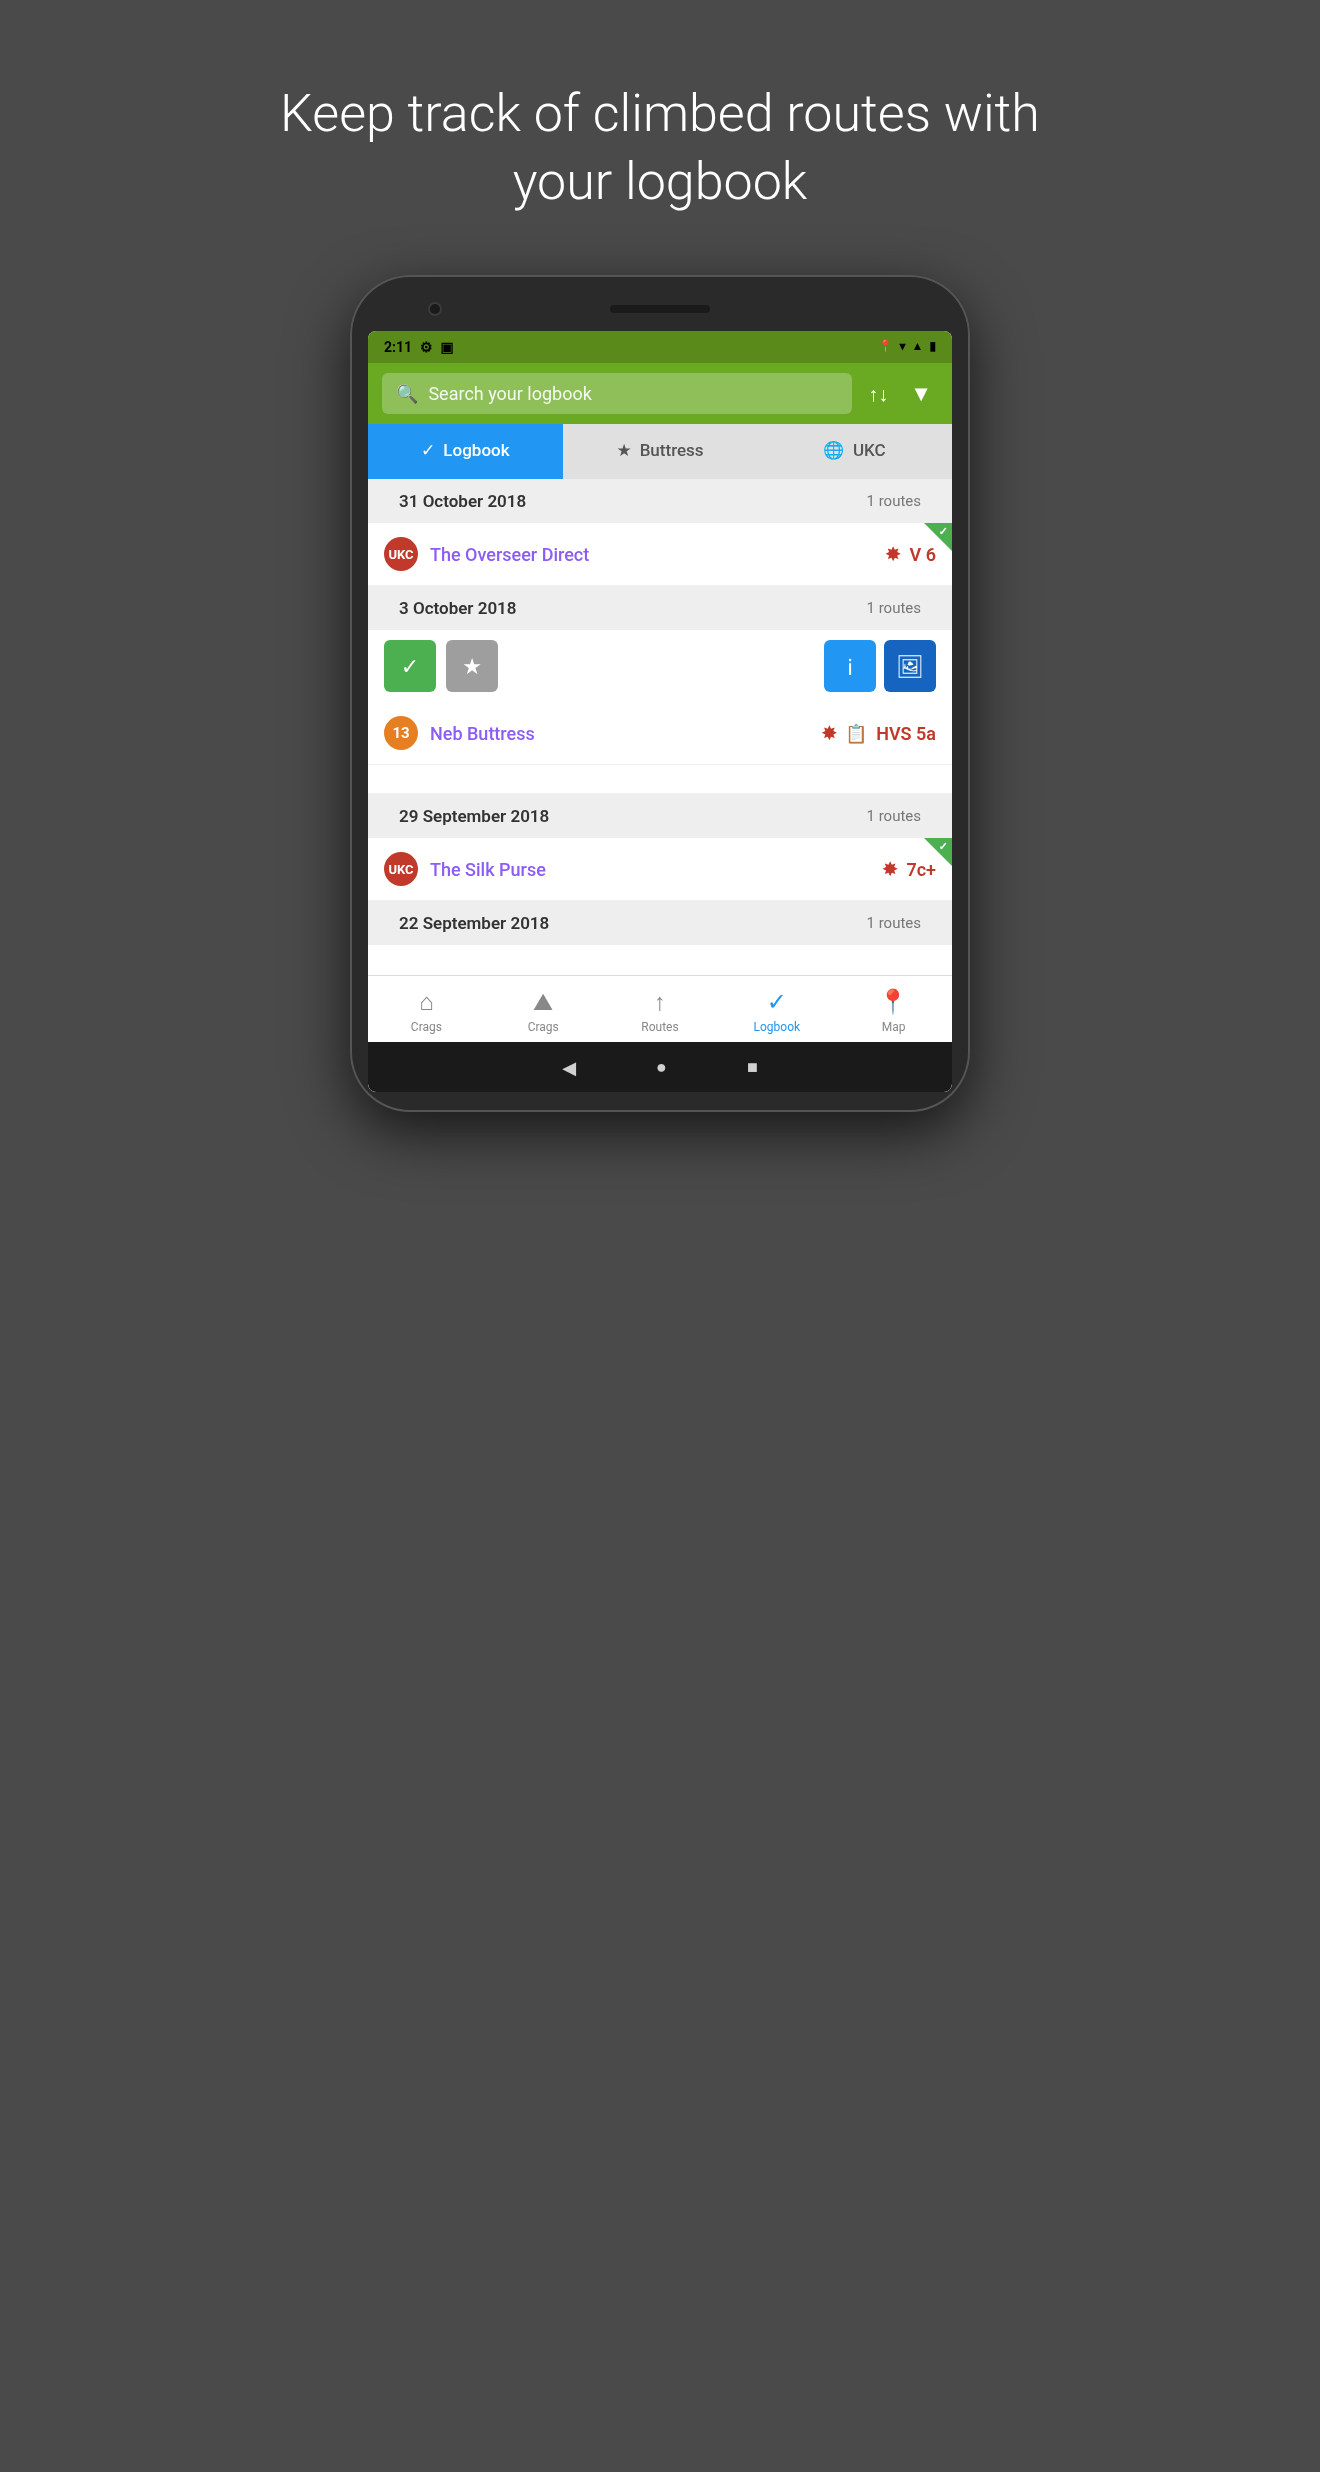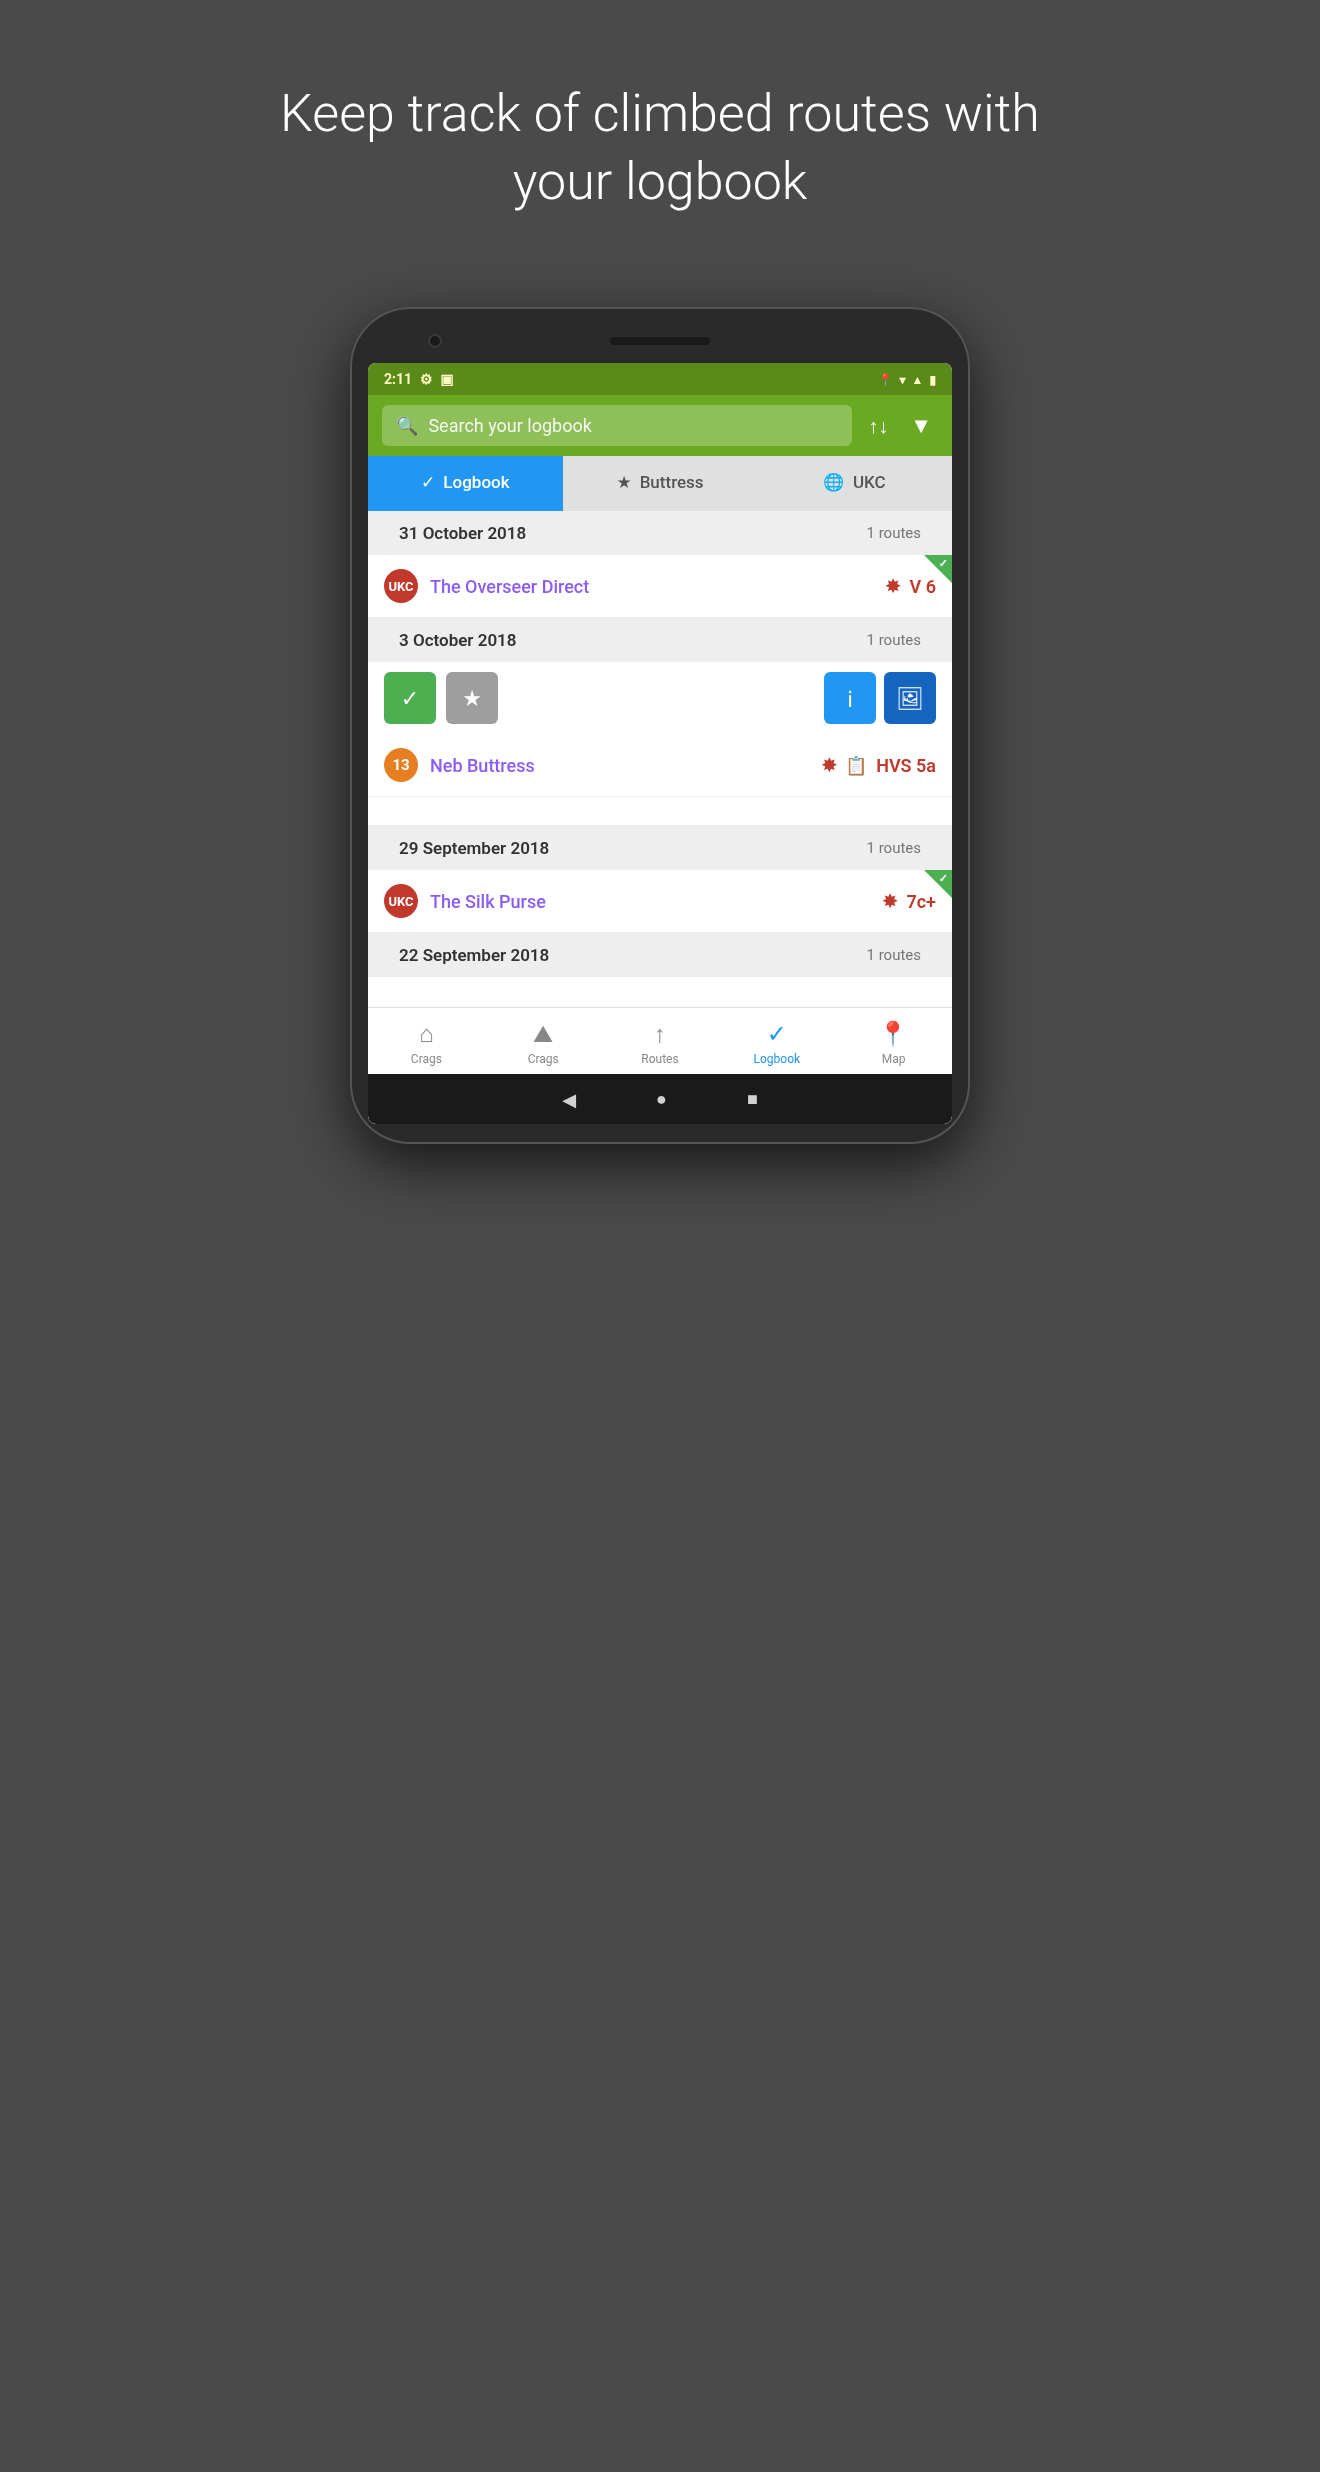--- a/index.html
+++ b/index.html
@@ -19,7 +19,7 @@
       font-weight: 300;
       text-align: center;
       margin-top: 80px;
-      margin-bottom: 92px;
+      margin-bottom: 60px;
       line-height: 1.3;
       width: 800px;
     }

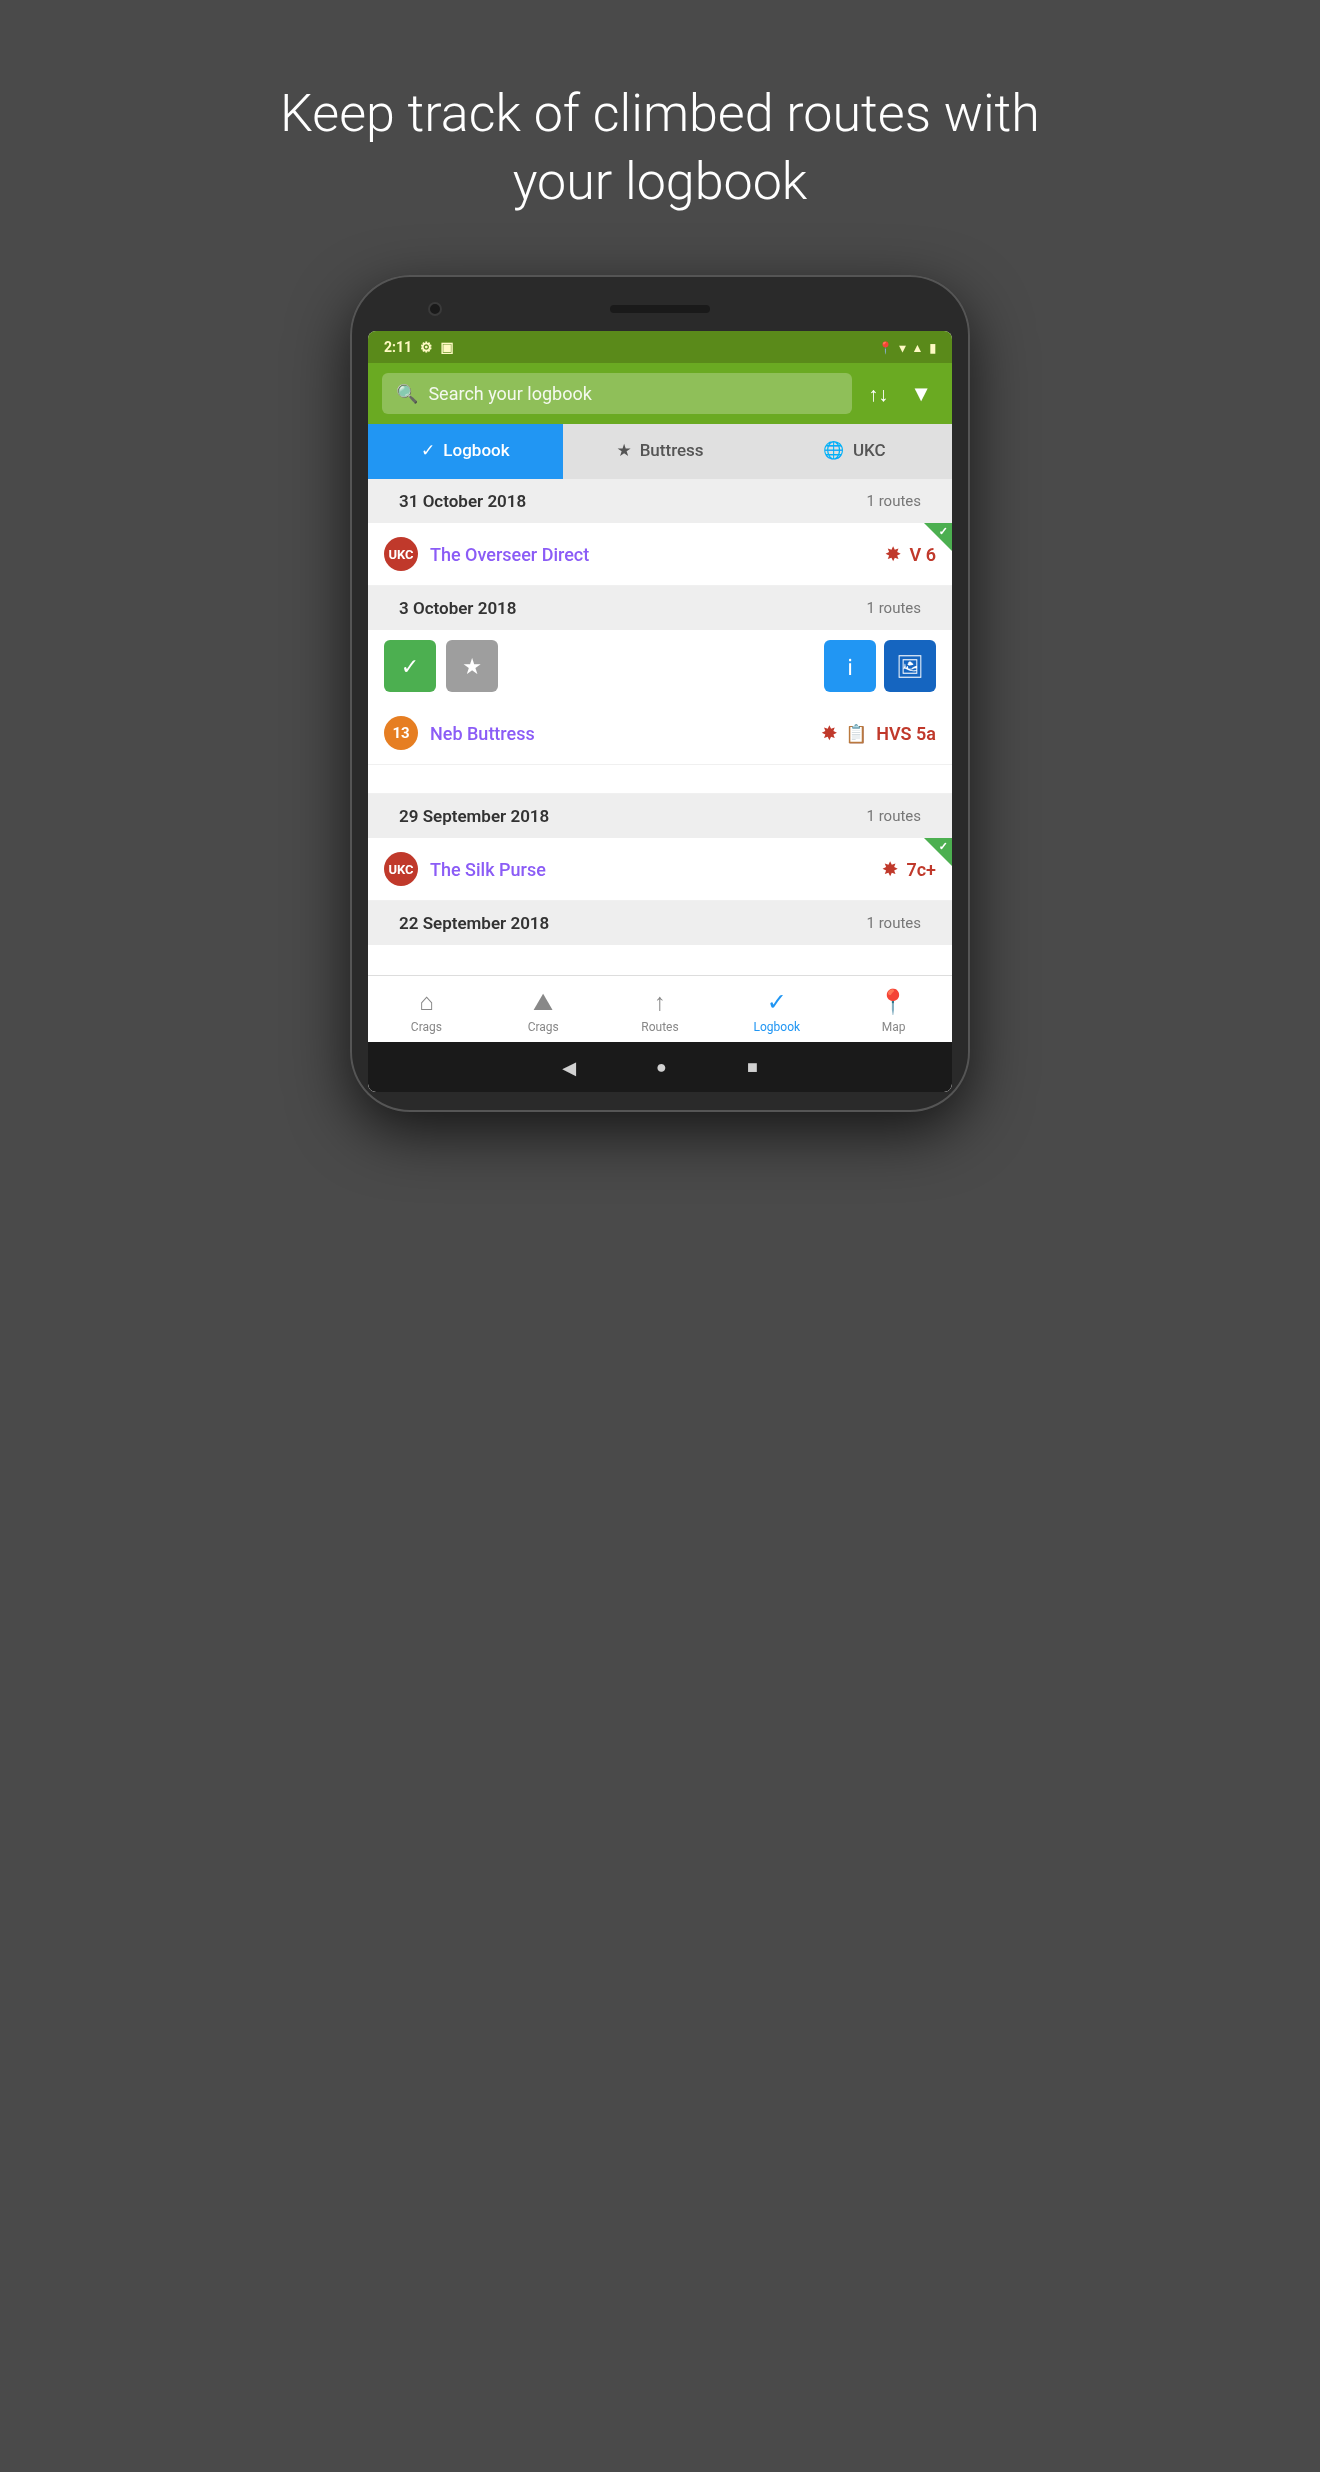--- a/index.html
+++ b/index.html
@@ -70,9 +70,9 @@
       background: #5a8a1a;
       display: flex;
       justify-content: space-between;
-      align-items: flex-end;
+      align-items: flex-start;
       padding: 8px 16px;
-      color: #fef9c3;
+      color: #000000;
       font-size: 14px;
       font-weight: bold;
       gap: 32px;

